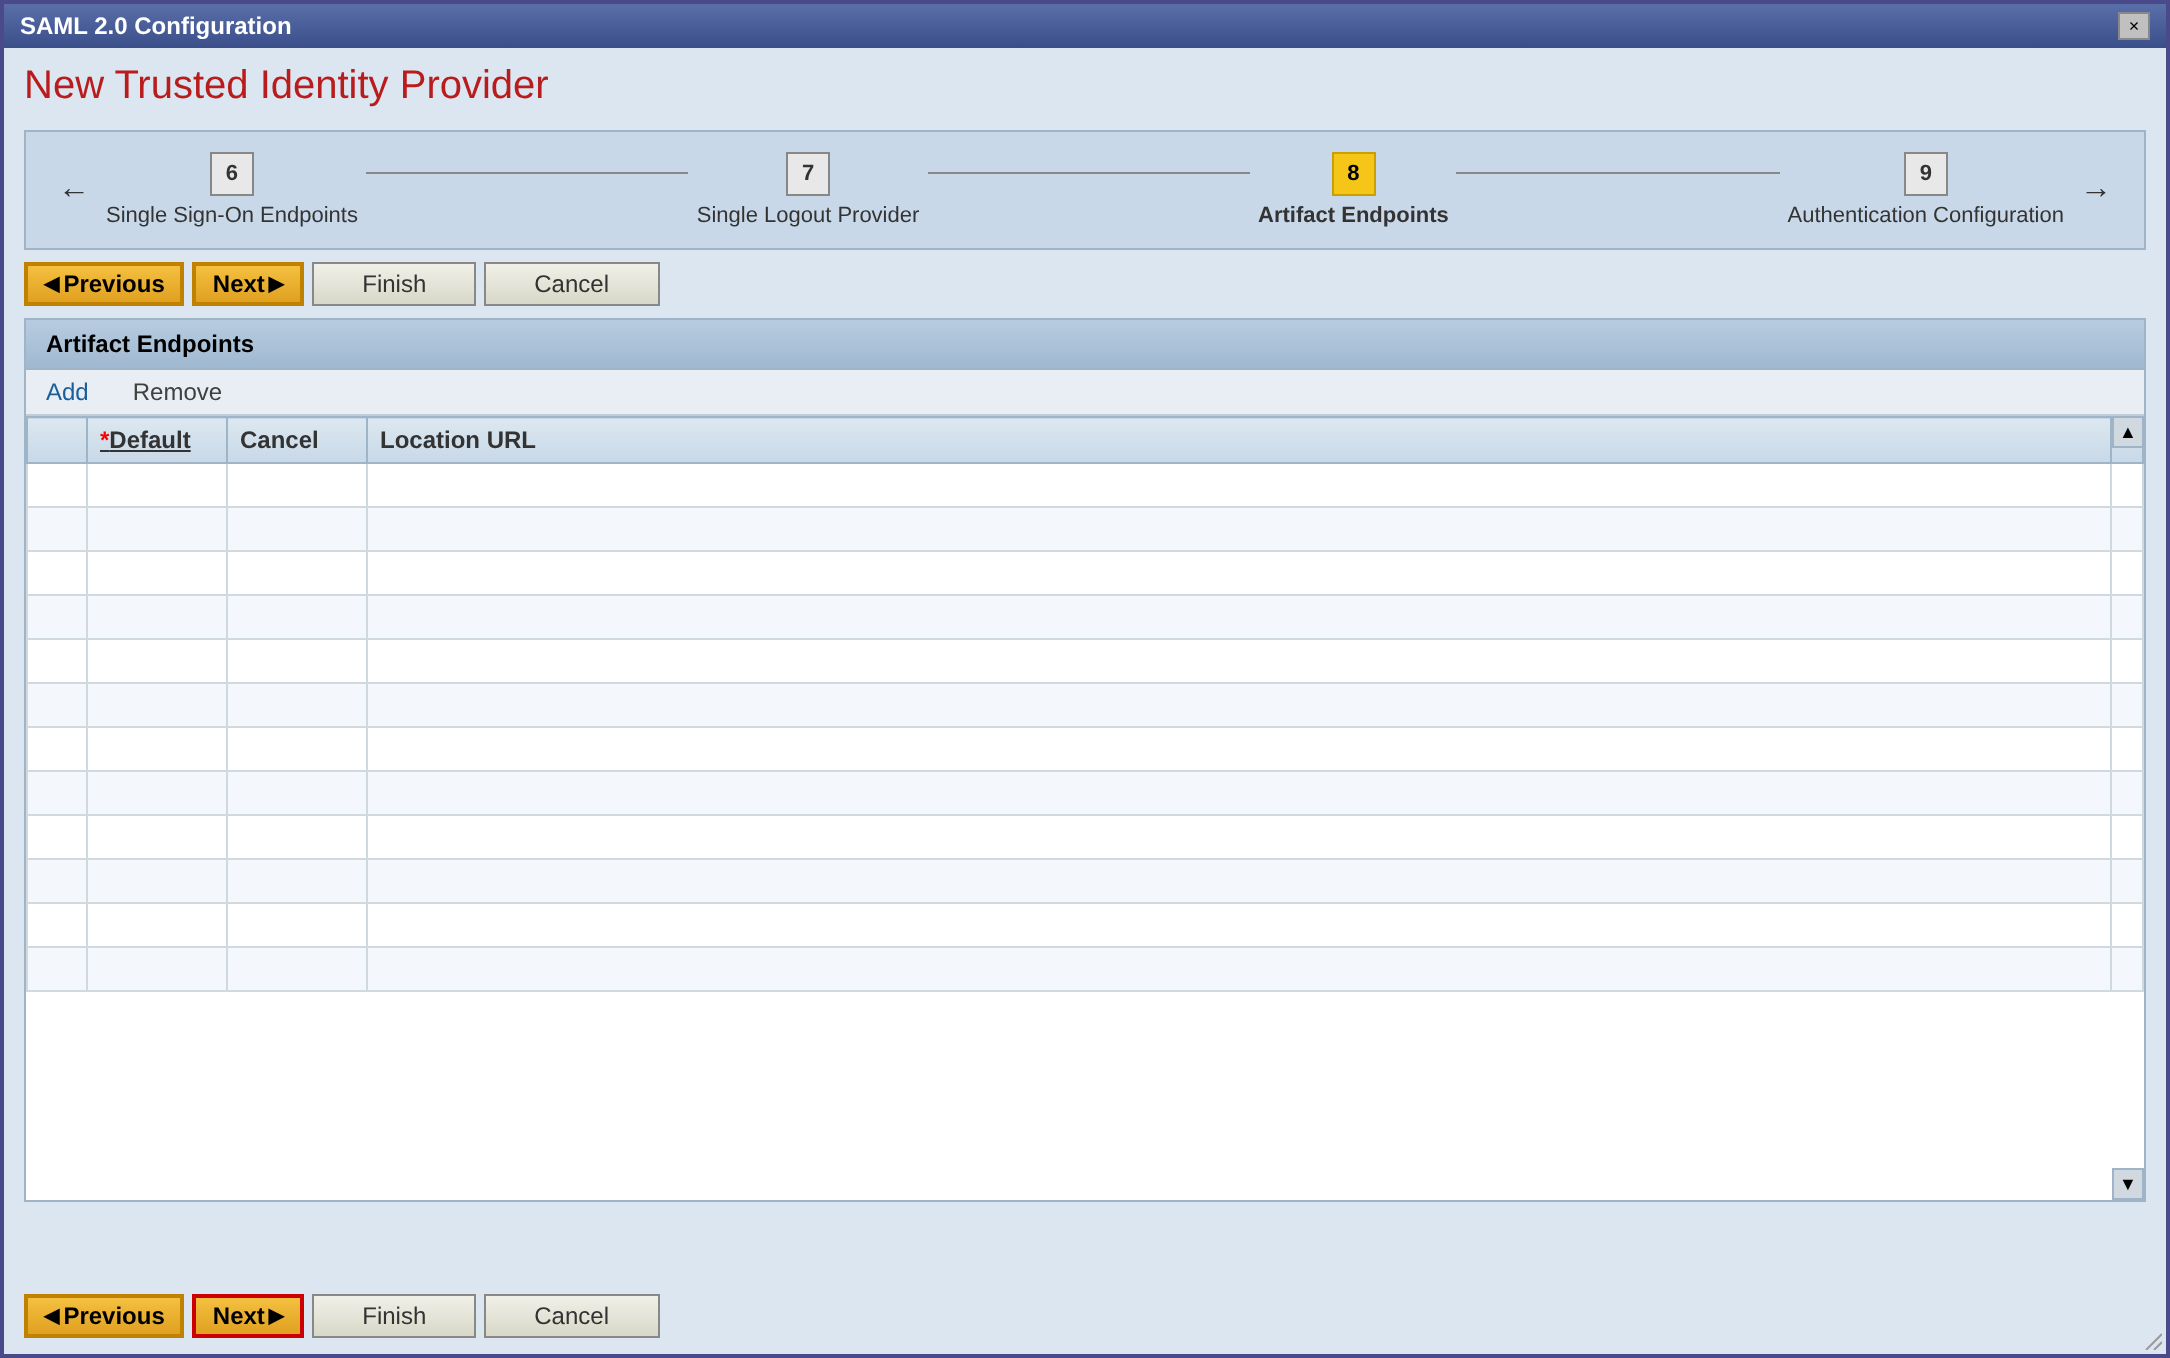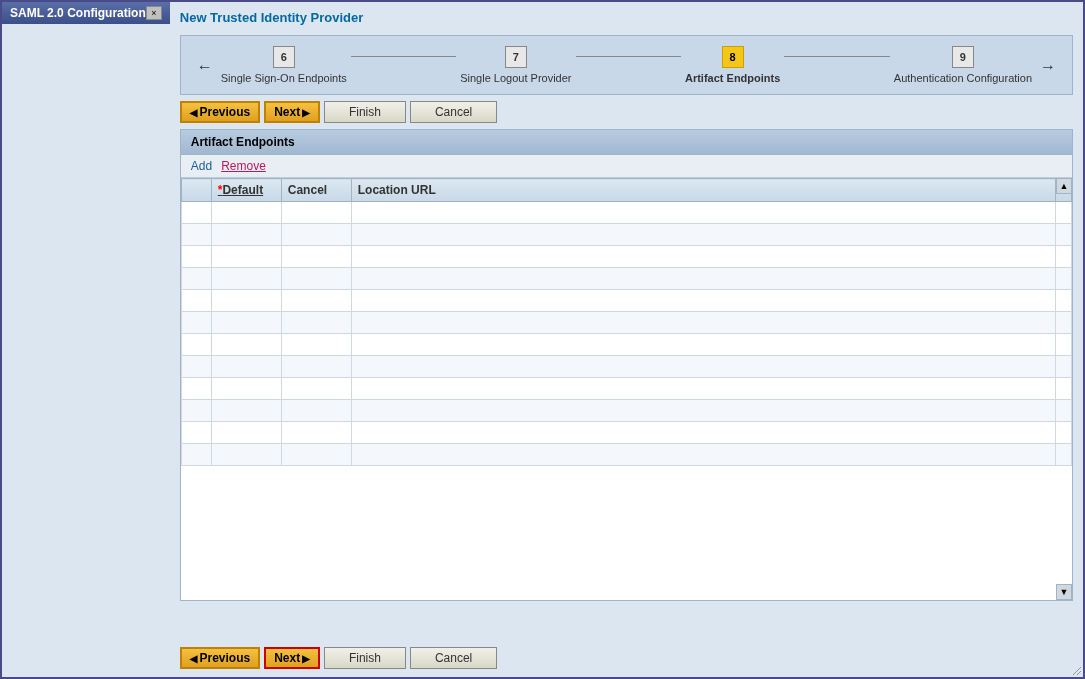--- a/index.html
+++ b/index.html
@@ -17,7 +17,7 @@
       height: 679px;
       border: 2px solid #4a4a8a;
       display: flex;
-      flex-direction: row;
+      flex-direction: column;
       background: #dce6f0;
     }
 

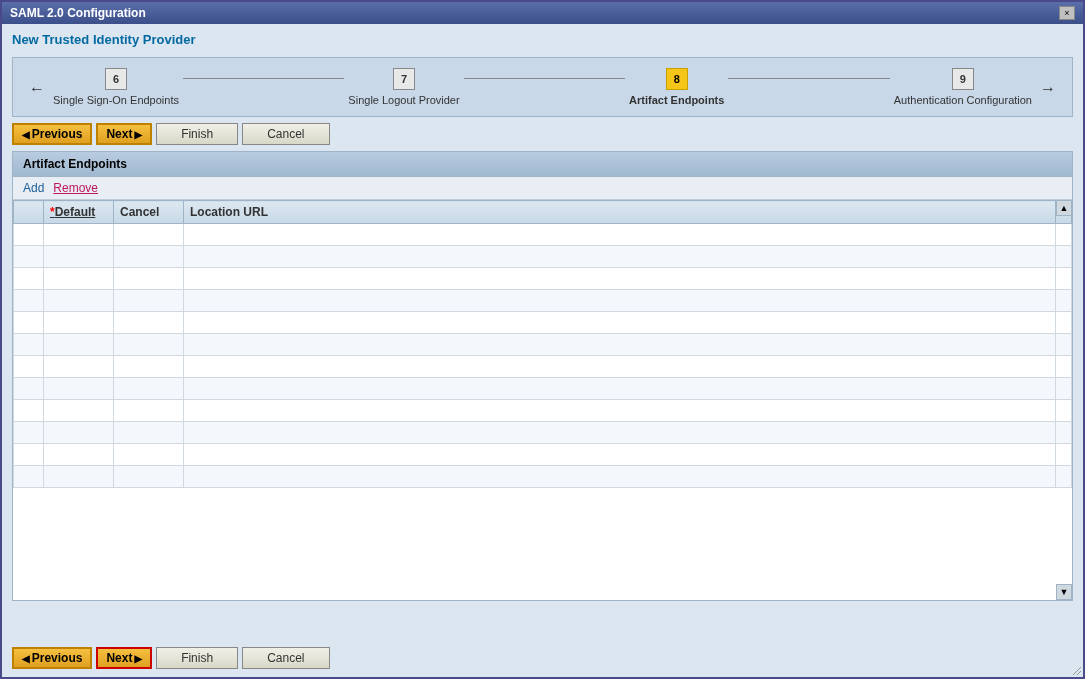--- a/index.html
+++ b/index.html
@@ -61,9 +61,9 @@
     }
 
     .page-title {
-      font-size: 13px;
-      font-weight: bold;
-      color: #0369a1;
+      font-size: 20px;
+      font-weight: normal;
+      color: #b91c1c;
       margin-bottom: 4px;
     }
 

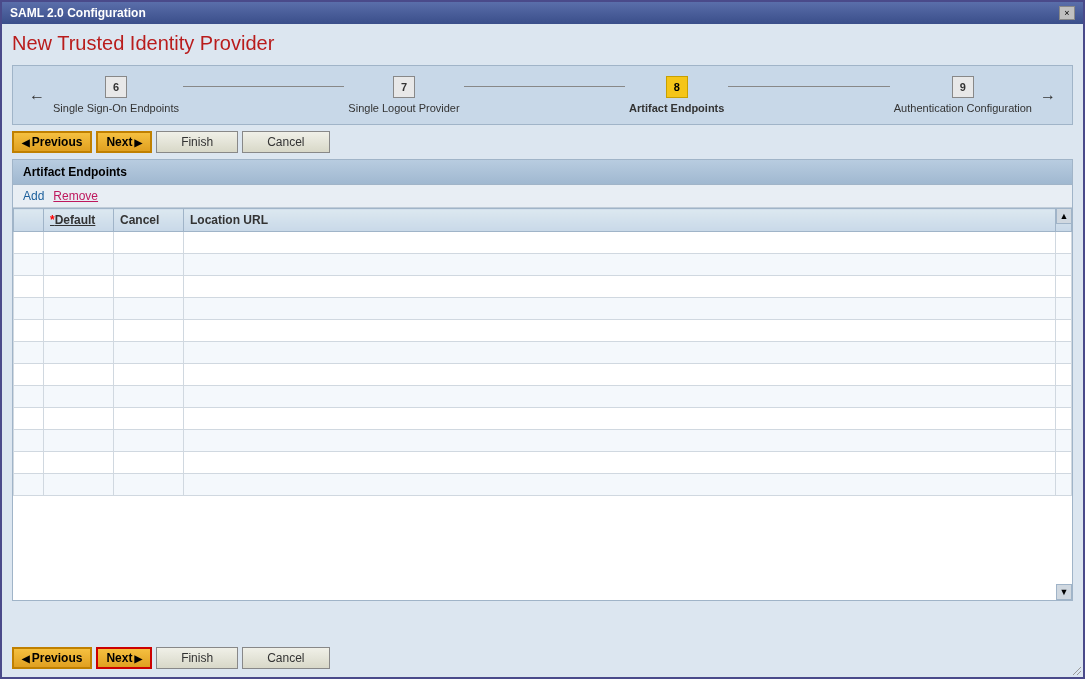--- a/index.html
+++ b/index.html
@@ -196,7 +196,7 @@
 
     .table-toolbar {
       display: flex;
-      gap: 9px;
+      gap: 22px;
       padding: 4px 10px;
       background: #e8eef4;
       border-bottom: 1px solid #c0ccd8;

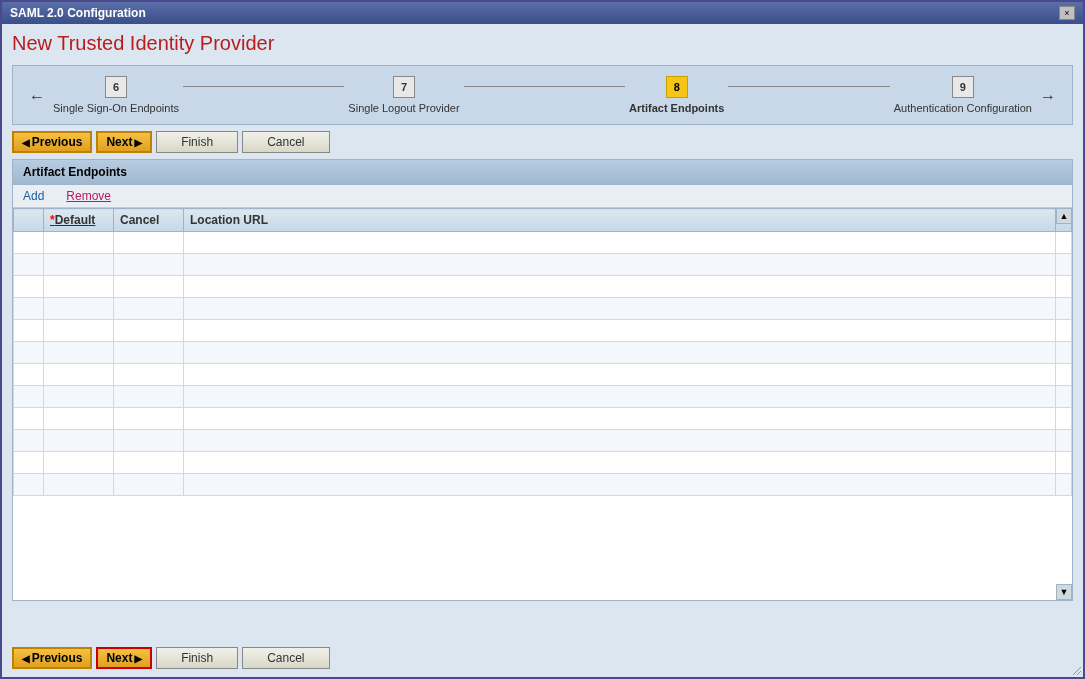--- a/index.html
+++ b/index.html
@@ -213,9 +213,8 @@
     }
 
     .table-toolbar-btn.disabled {
-      color: #be185d;
+      color: #404040;
       cursor: default;
-      text-decoration: underline;
     }
 
     .table-wrapper {

